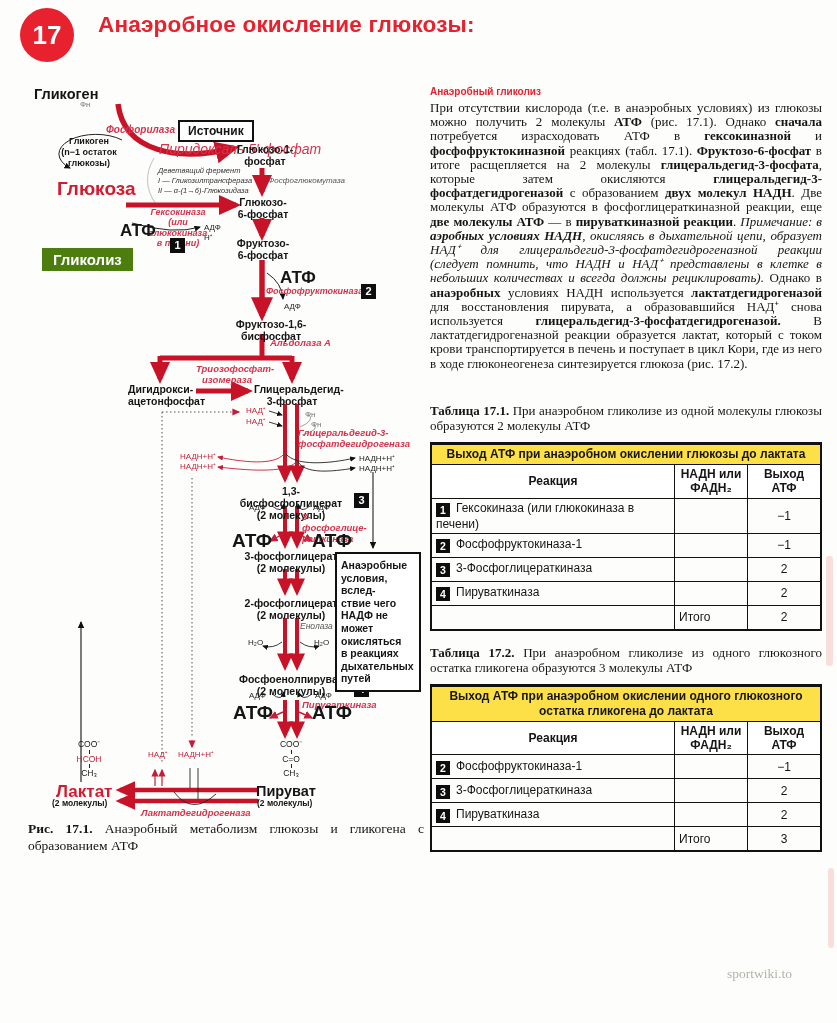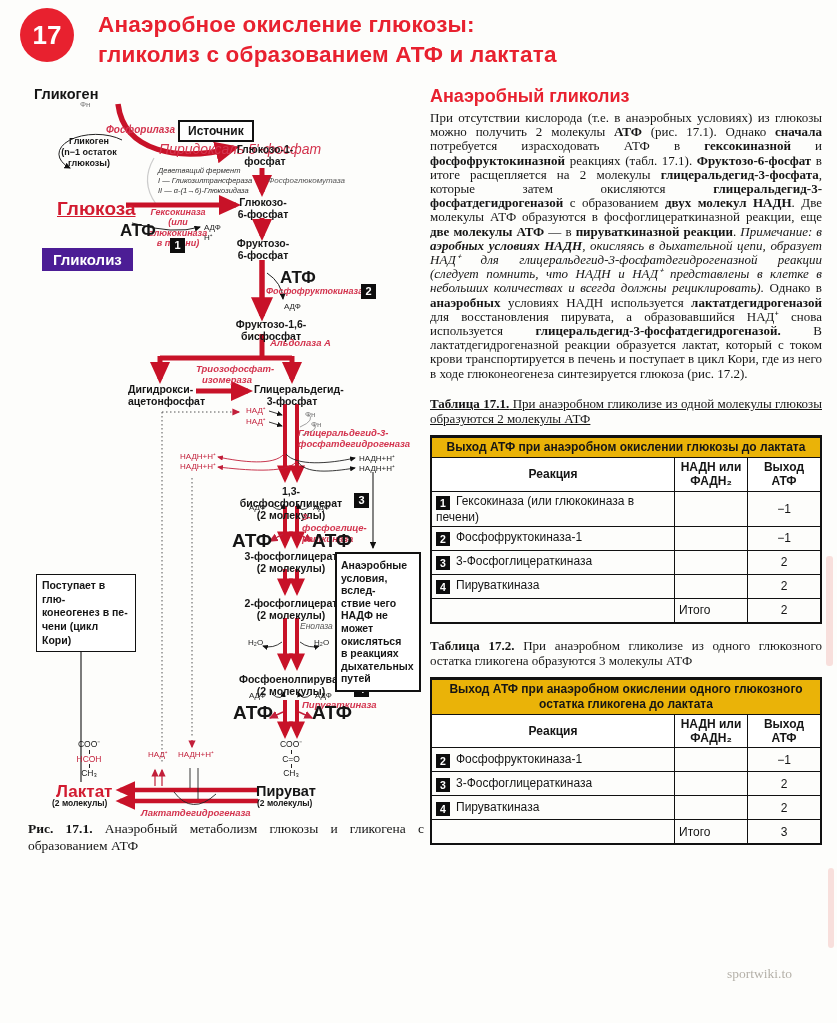--- a/index.html
+++ b/index.html
@@ -61,7 +61,6 @@
 <div class="chapter-circle">17</div>
 <div class="page-title">
   <div>Анаэробное окисление глюкозы:</div>
-  <div>гликолиз с образованием АТФ и лактата</div>
 </div>
 
 <div id="diagram">

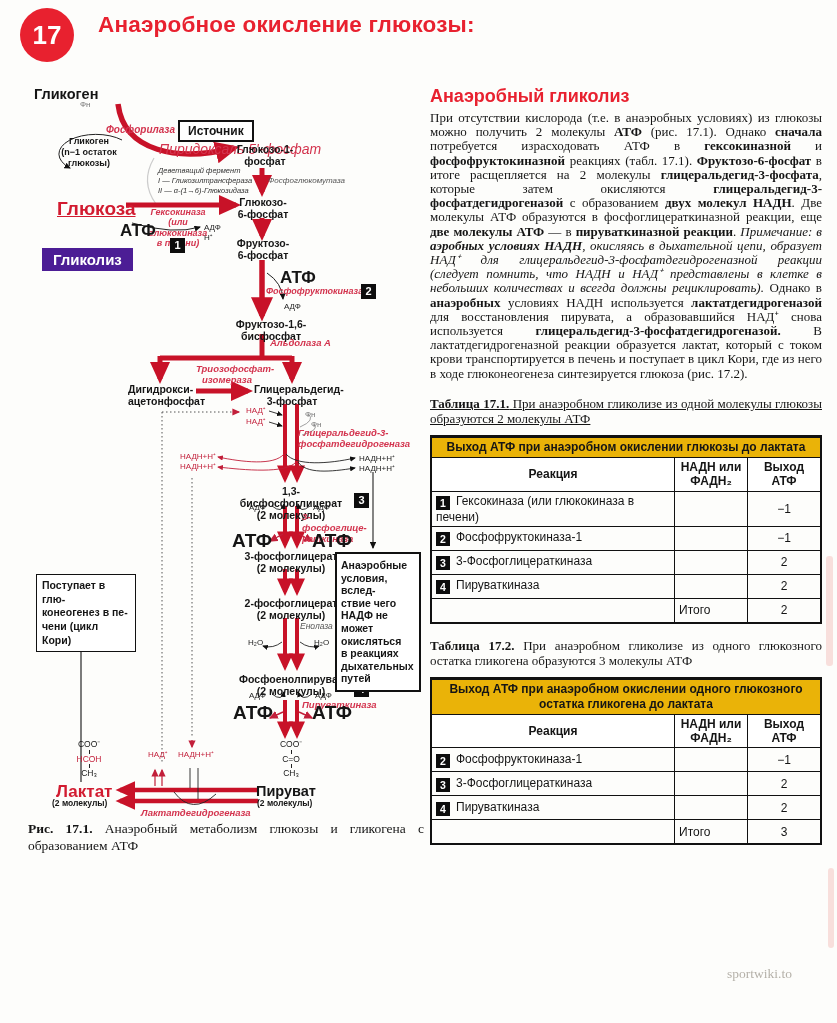--- a/index.html
+++ b/index.html
@@ -32,7 +32,7 @@
   .struct .r{color:#c21f3a;}
   
   .rightcol{position:absolute;left:430px;top:86px;width:392px;}
-  .rc-heading{color:#e8212f;font-weight:800;font-size:18px;margin:0 0 4px 0;}
+  .rc-heading{color:#e8212f;font-weight:800;font-size:10px;margin:0 0 4px 0;}
   .serif,.rc-para,.tcap,.fig-caption{font-family:"Liberation Serif",serif;}
   .rc-para{font-size:13px;line-height:14.2px;text-align:justify;margin:0;}
   .rc-para.indent{text-indent:15px;}

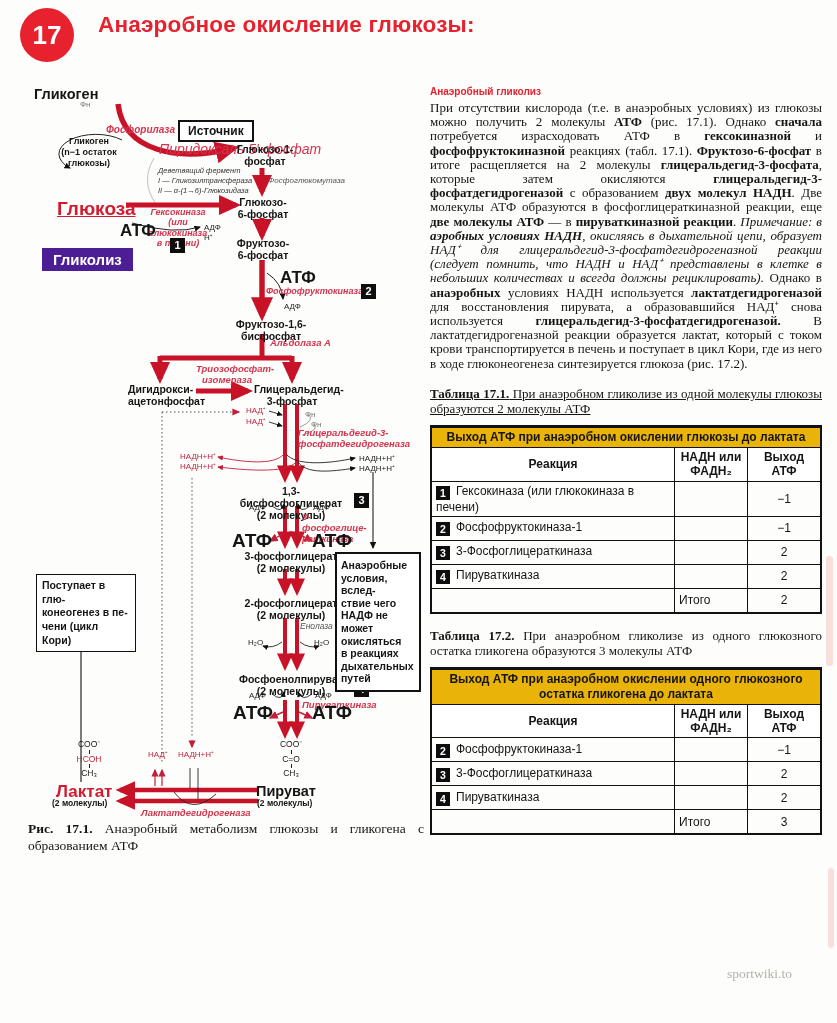--- a/index.html
+++ b/index.html
@@ -171,7 +171,7 @@
   <div class="dlab grayit" style="left:130px;top:84px;width:112px;font-size:7.5px;line-height:1.3;color:#333;">Деветвящий фермент
 I — Гликозилтрансфераза
 II — α-(1→6)-Глюкозидаза</div>
-  <div class="dlab bigred" style="left:29px;top:116px;text-decoration:underline;">Глюкоза</div>
+  <div class="dlab bigred" style="left:29px;top:96px;">Глюкоза</div>
   <div class="dlab enz" style="left:116px;top:125px;width:68px;font-size:9px;font-style:italic;">Гексокиназа
 (или глюкокиназа
 в печени)</div>

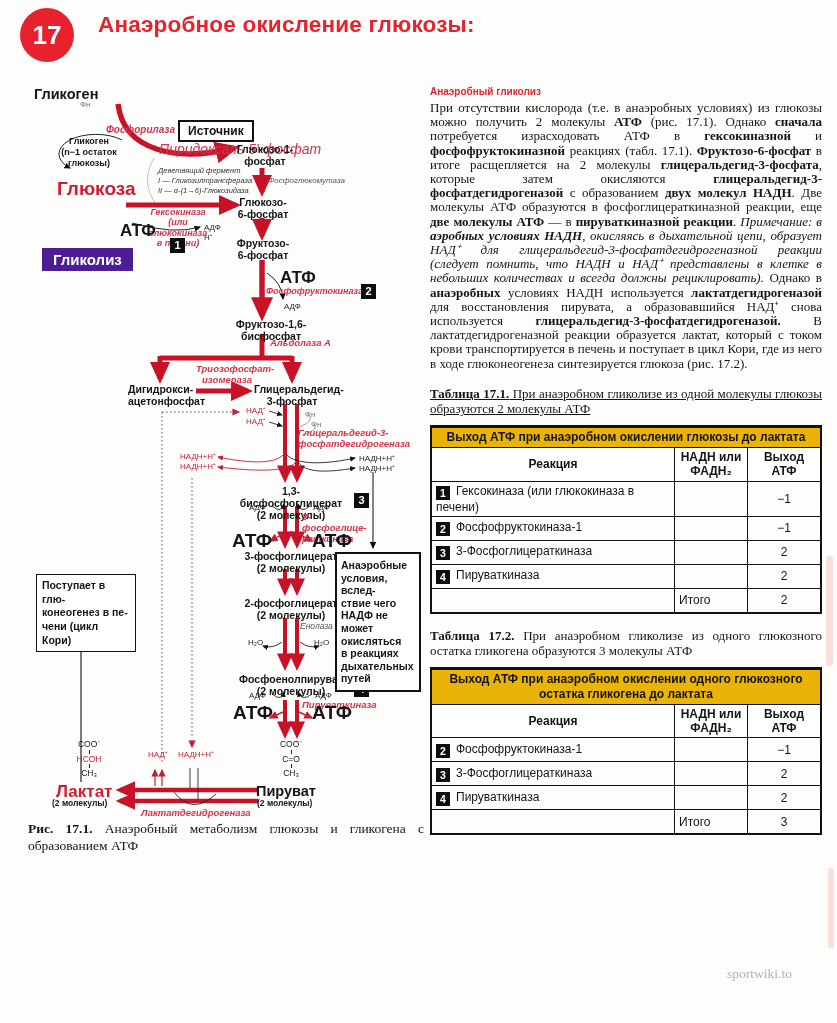--- a/index.html
+++ b/index.html
@@ -24,7 +24,7 @@
   .stepbox{position:absolute;width:15px;height:15px;background:#0d0d0d;color:#fff;font:700 11px/15px "Liberation Sans",sans-serif;text-align:center;}
   .frame{border:2px solid #111;background:#fff;}
   .adren{position:absolute;font-weight:700;font-size:12px;padding:2px 8px;}
-  .gly-banner{position:absolute;background:#4c1d95;color:#fff;font-weight:800;font-size:15px;padding:3px 11px;}
+  .gly-banner{position:absolute;background:#4d7c0f;color:#fff;font-weight:800;font-size:15px;padding:3px 11px;}
   .note-box{position:absolute;font-weight:700;font-size:10.5px;line-height:1.2;padding:5px 4px;}
   .cori{position:absolute;border:1.5px solid #111;font-weight:700;font-size:10.5px;line-height:1.3;padding:4px 5px;background:#fff;}
   .struct{position:absolute;text-align:center;font-size:8.5px;line-height:1;font-weight:400;}

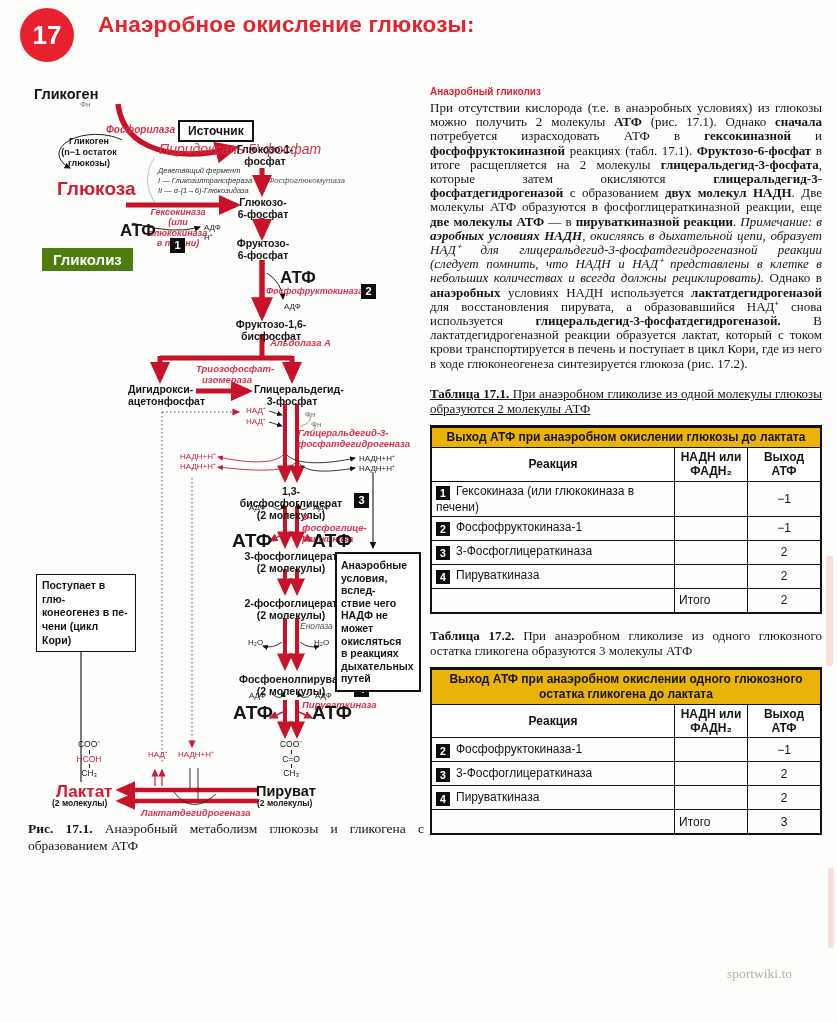--- a/index.html
+++ b/index.html
@@ -39,7 +39,7 @@
   .b{font-weight:700;}
   .i{font-style:italic;}
   .tcap{font-size:13px;line-height:15.5px;text-align:justify;margin:0;}
-  .tcap1{margin-top:15px;text-decoration:underline;}
+  .tcap1{margin-top:32px;}
   .tcap2{margin-top:14px;}
   
   table.atp{border-collapse:collapse;width:100%;margin-top:8px;border:2.5px solid #111;border-top:3.5px solid #111;font-size:12px;}

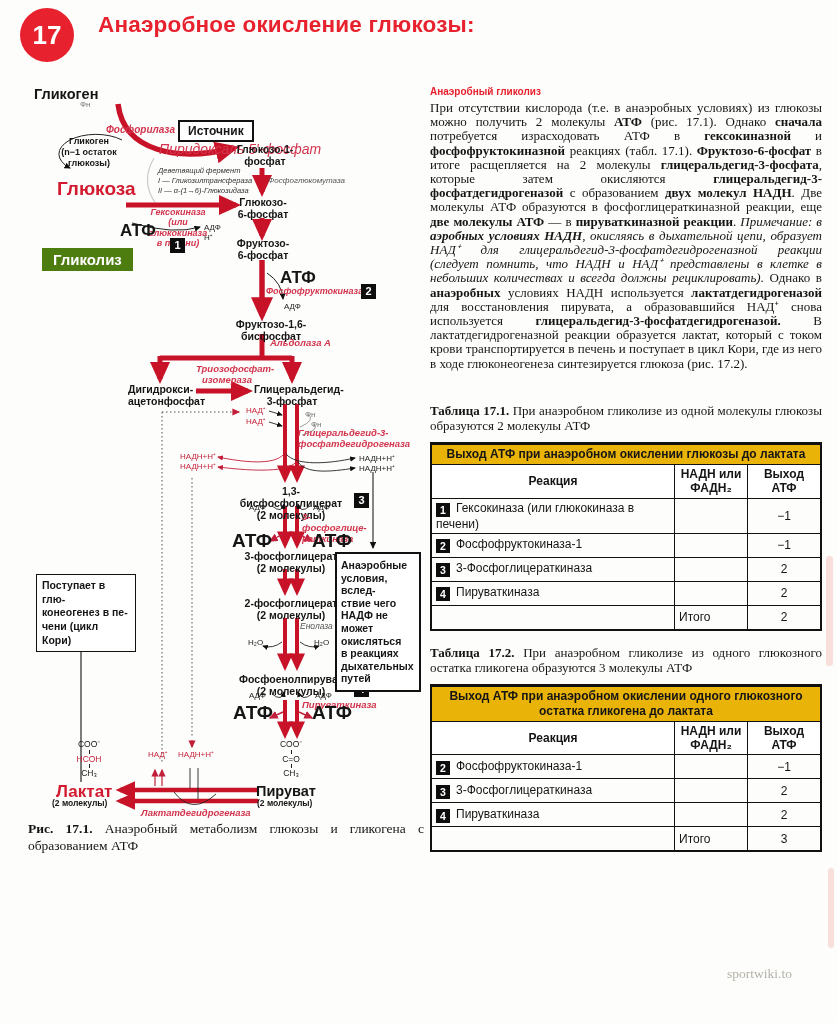--- a/index.html
+++ b/index.html
@@ -44,7 +44,7 @@
   
   table.atp{border-collapse:collapse;width:100%;margin-top:8px;border:2.5px solid #111;border-top:3.5px solid #111;font-size:12px;}
   table.atp th,table.atp td{border:1.5px solid #111;padding:2px 4px;}
-  th.band{background:#eab308;font-weight:700;text-align:center;padding:5px 6px;line-height:1.25;}
+  th.band{background:#fde047;font-weight:700;text-align:center;padding:5px 6px;line-height:1.25;}
   th.colh{font-weight:700;text-align:center;padding:6px 3px;line-height:1.2;background:#fff;}
   td.rx{text-align:left;padding-left:4px;height:19px;margin-left:40px;}
   td.cc{text-align:center;width:62px;}

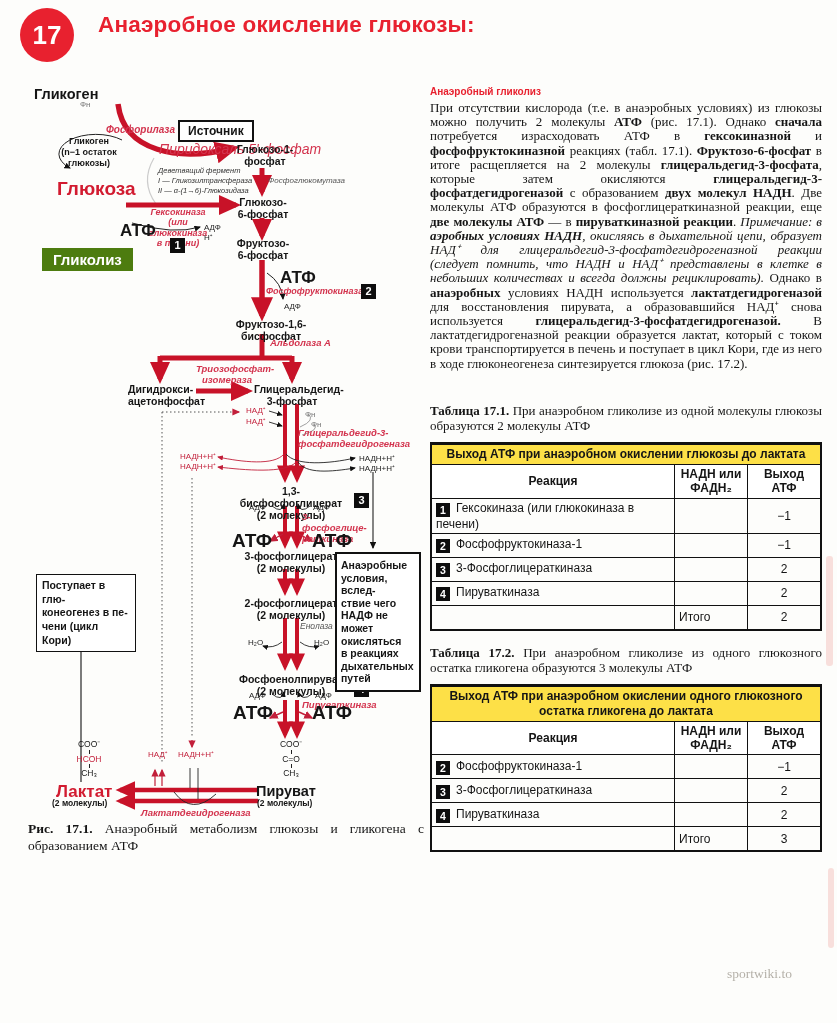--- a/index.html
+++ b/index.html
@@ -255,9 +255,6 @@
   <div class="dlab" style="left:229px;top:716px;font-size:8.5px;font-weight:700;">(2 молекулы)</div>
   <div class="dlab enz" style="left:113px;top:726px;">Лактатдегидрогеназа</div>
 
-  <div class="cori" style="left:8px;top:492px;width:88px;white-space:pre-line;">Поступает в глю-
-конеогенез в пе-
-чени (цикл Кори)</div>
   <div class="note-box frame" style="left:307px;top:470px;width:74px;white-space:pre-line;">Анаэробные
 условия, вслед-
 ствие чего

